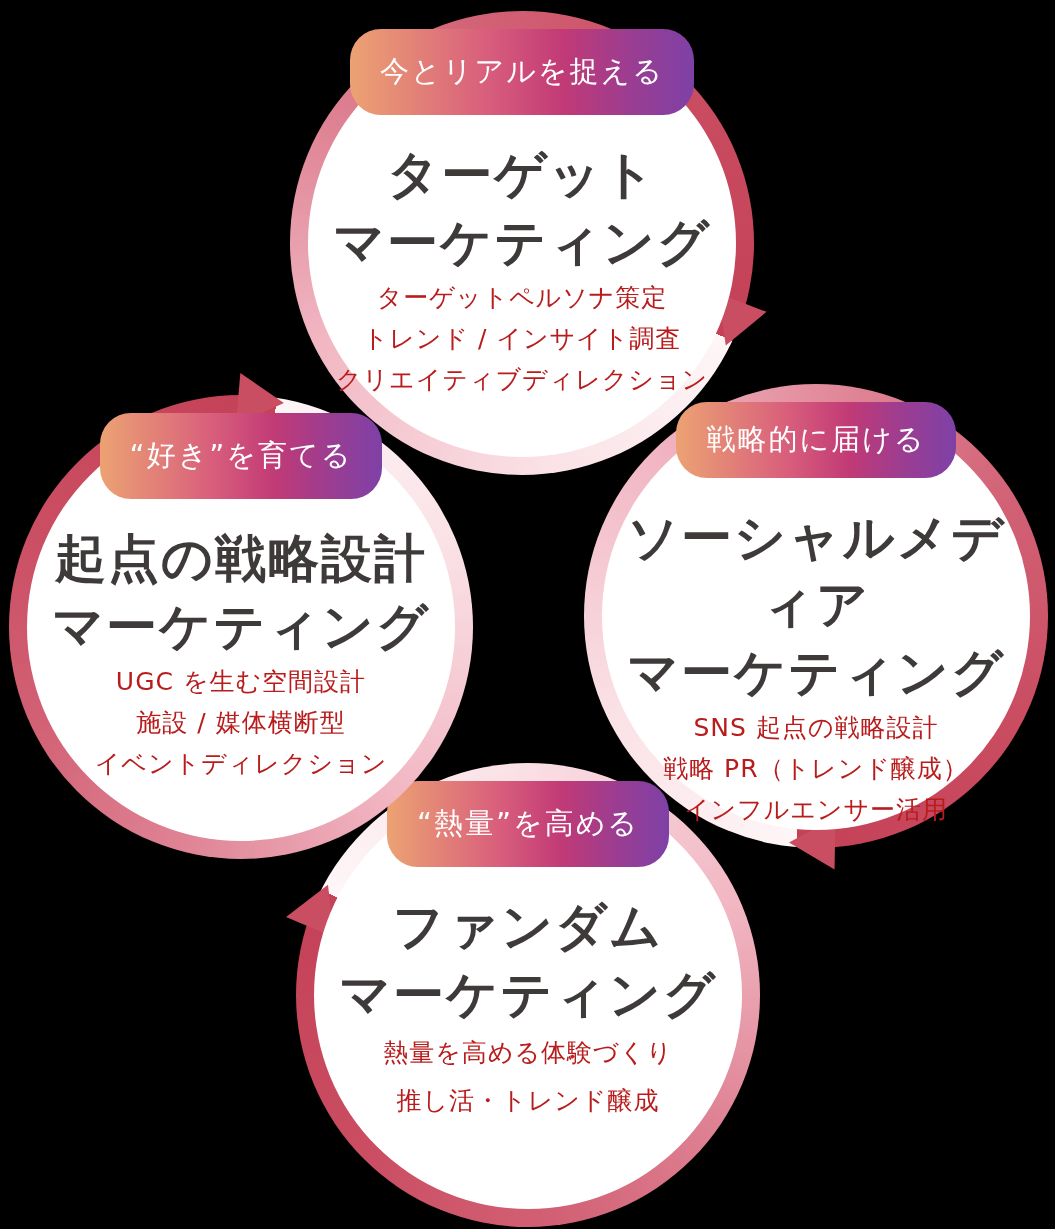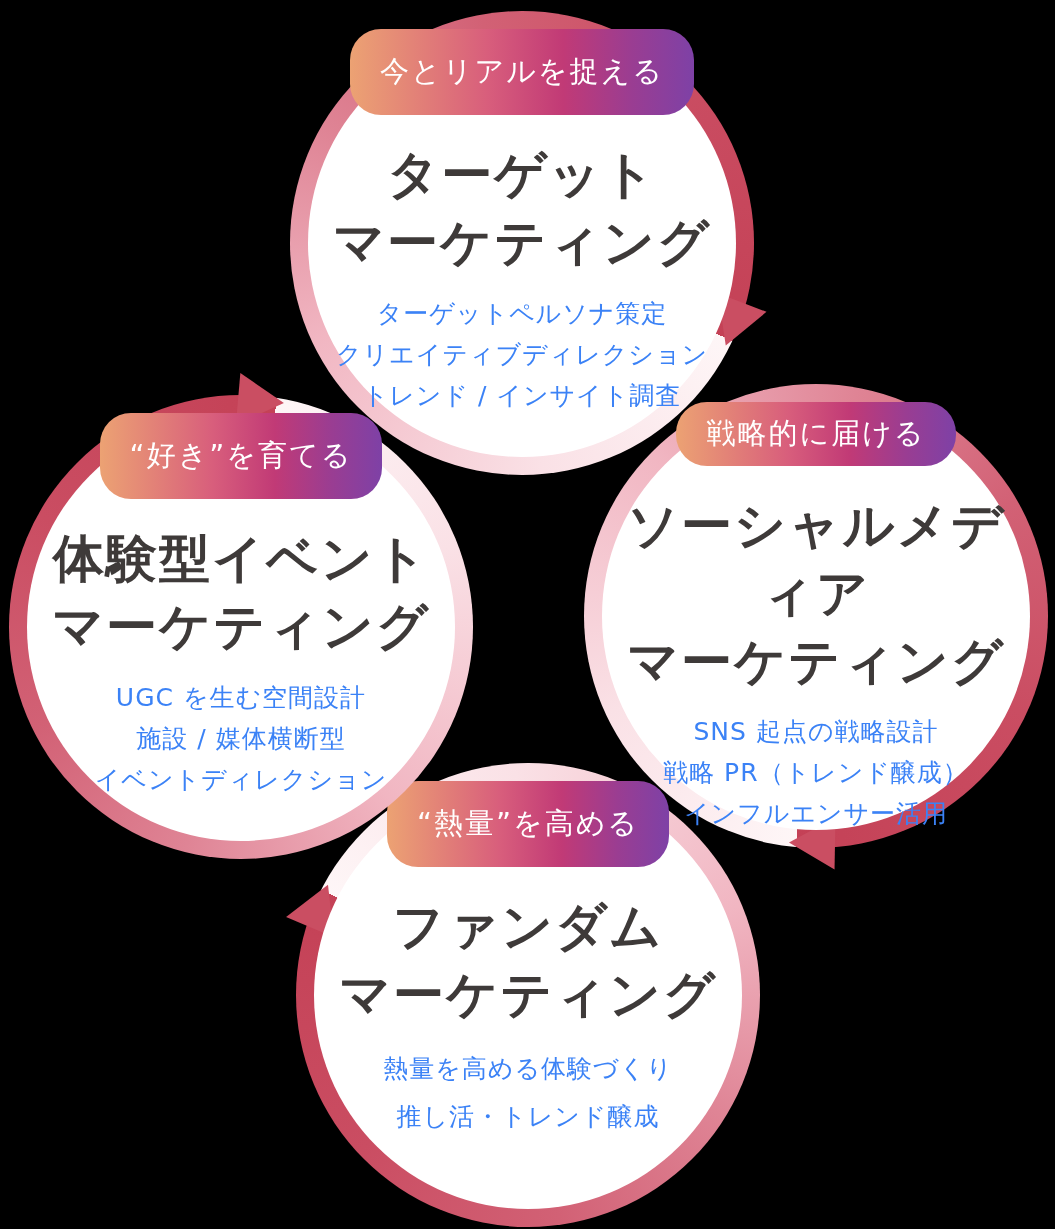--- a/index.html
+++ b/index.html
@@ -33,7 +33,7 @@
   .title{margin-top:26px;font-size:51px;line-height:1.33;font-weight:700;color:#3e3a39;
          text-align:center;letter-spacing:2px;}
   .title span{display:block;}
-  .items{margin-top:16px;font-size:25px;line-height:1.64;color:#3b82f6;text-align:center;
+  .items{font-size:25px;line-height:1.64;color:#b91c1c;text-align:center;
          font-weight:500;letter-spacing:1px;}
   .node-bottom .items{line-height:1.95;font-family:Liberation Serif, serif;}
 </style>

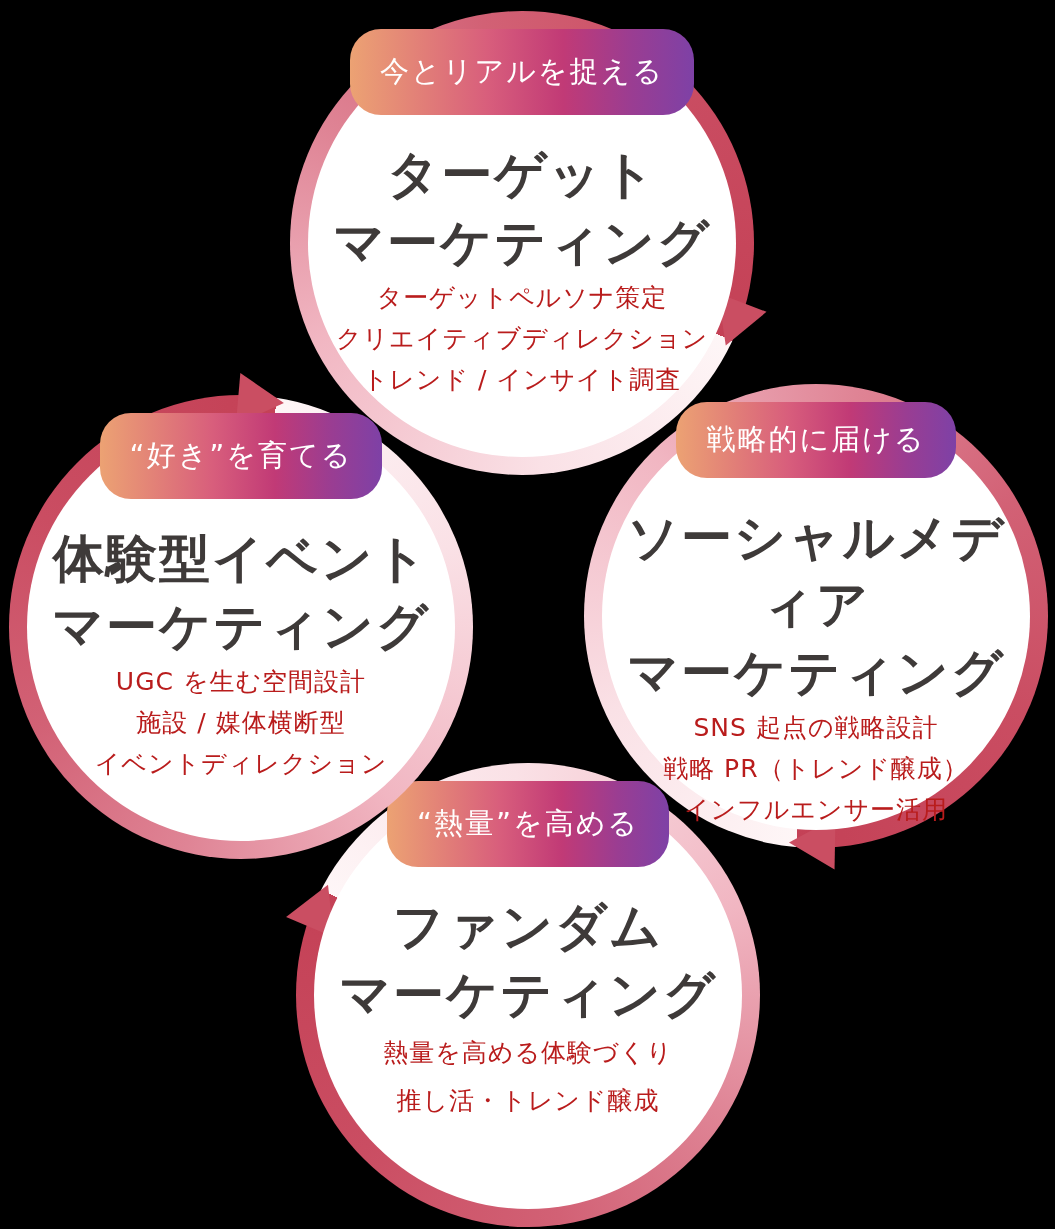--- a/index.html
+++ b/index.html
@@ -53,8 +53,8 @@
       </div>
       <div class="items">
         <div>ターゲットペルソナ策定</div>
+        <div>トレンド / インサイト調査</div>
         <div>クリエイティブディレクション</div>
-        <div>トレンド / インサイト調査</div>
       </div>
     </div>
   </div>

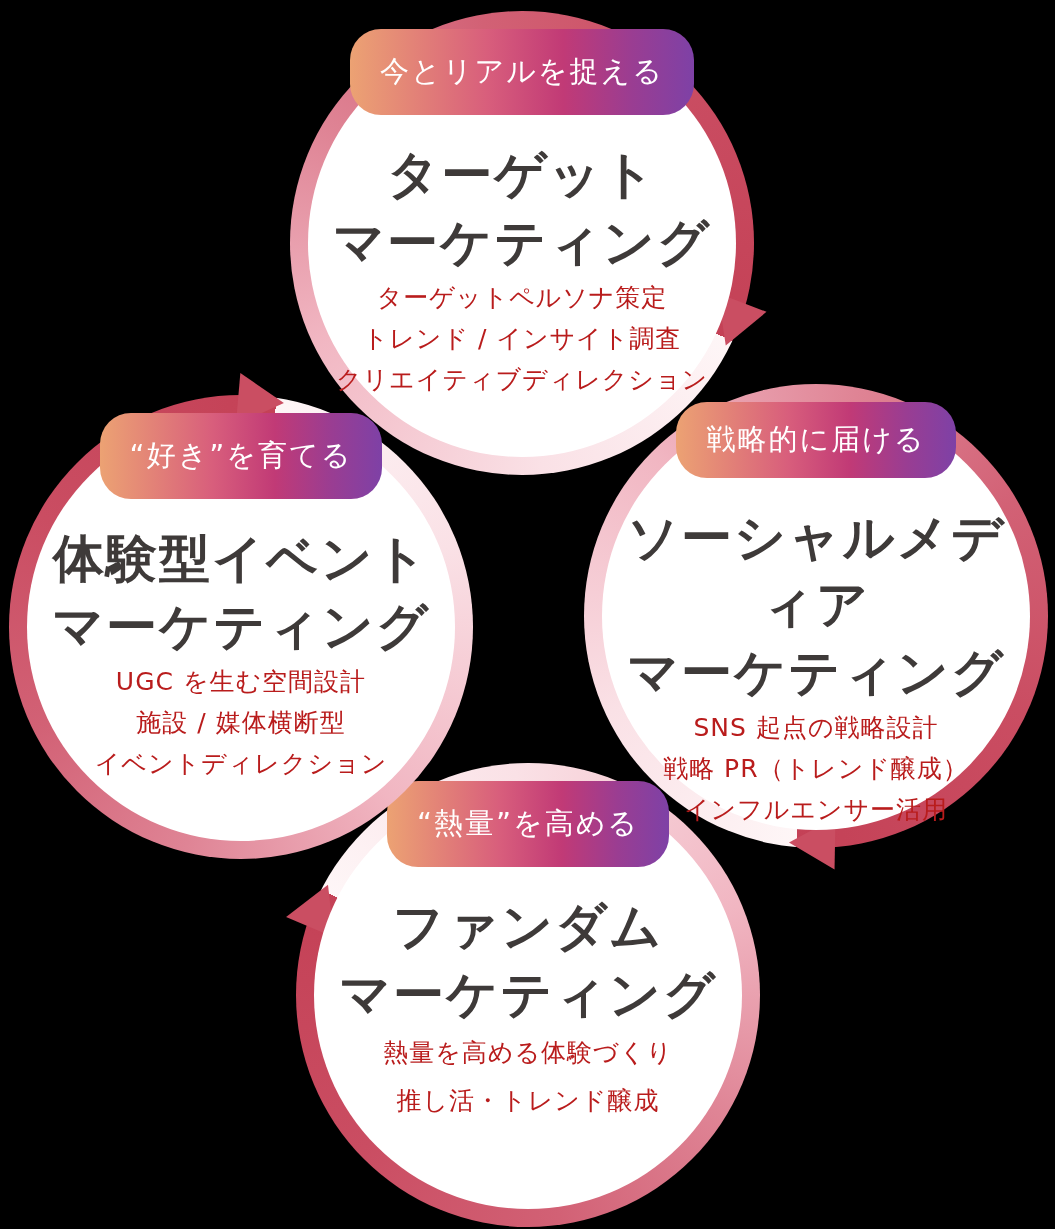--- a/index.html
+++ b/index.html
@@ -98,7 +98,7 @@
     <div class="disc">
       <div class="badge">“好き”を育てる</div>
       <div class="title">
-        <span>体験型イベント</span>
+        <span>起点の戦略設計</span>
         <span>マーケティング</span>
       </div>
       <div class="items">

